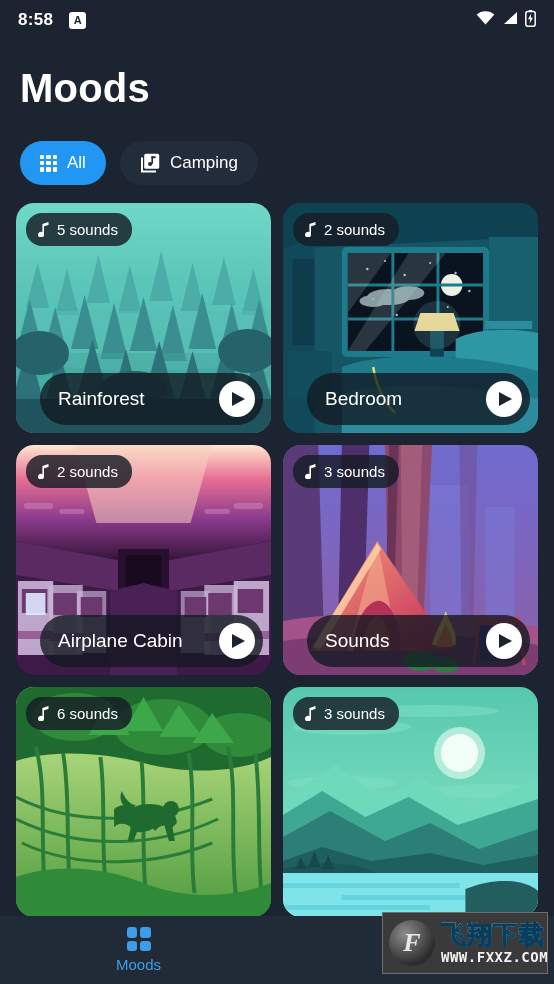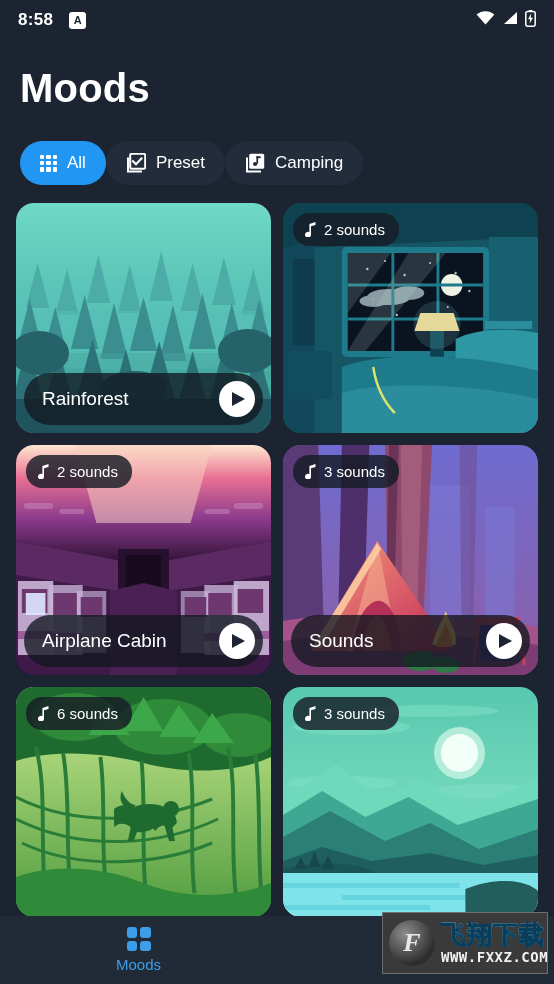--- a/index.html
+++ b/index.html
@@ -31,7 +31,7 @@
   }
 
   
-  .chips { display:flex; padding:30px 20px 0 20px; }
+  .chips { display:flex; gap:14px; padding:30px 20px 0 20px; }
   .chip {
     display:flex; align-items:center; gap:10px;
     height:44px; padding:0 20px; border-radius:22px;

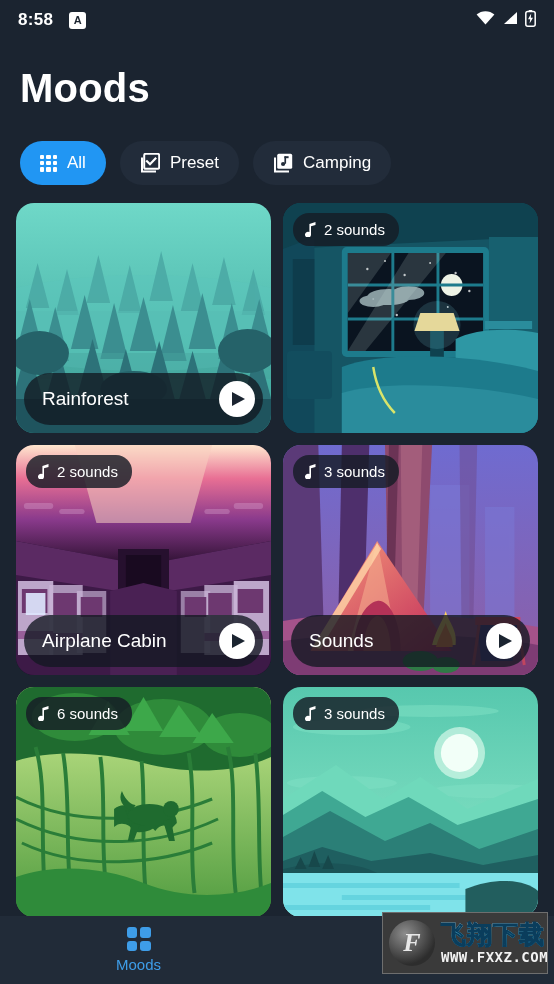--- a/index.html
+++ b/index.html
@@ -173,16 +173,6 @@
       <span>All</span>
     </div>
 
-    <div class="chip">
-      <span>
-        <svg width="20" height="20" viewBox="0 0 20 20">
-          <path d="M1 4.5h2v13h13v2H1Z" fill="#fff"></path>
-          <rect x="4.2" y="0.8" width="15" height="15" rx="1.6" fill="none" stroke="#fff" stroke-width="2"></rect>
-          <path d="M7 8.2l3 3 5.4-5.6" fill="none" stroke="#fff" stroke-width="2.2" stroke-linecap="square"></path>
-        </svg>
-      </span>
-      <span>Preset</span>
-    </div>
 
     <div class="chip">
       <span>

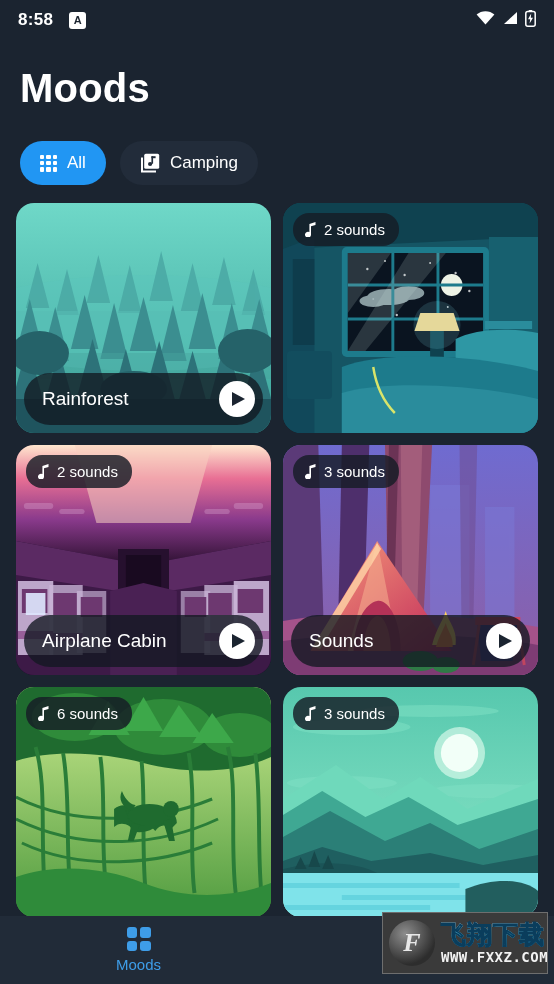--- a/index.html
+++ b/index.html
@@ -243,6 +243,12 @@
           </g>
           <rect y="196" width="260" height="34" fill="#1f545e"></rect>
         </svg>
+      </div>
+      <div class="badge">
+        <svg class="note" viewBox="0 0 13 15">
+          <path d="M11.5 0 5.4 1.9v8.2a3 3 0 1 0 1.6 2.6V4.3l4.5-1.4Z" fill="#fff"></path>
+        </svg>
+        <span>5 sounds</span>
       </div>
       <div class="card-bar">
         <span class="card-name">Rainforest</span>

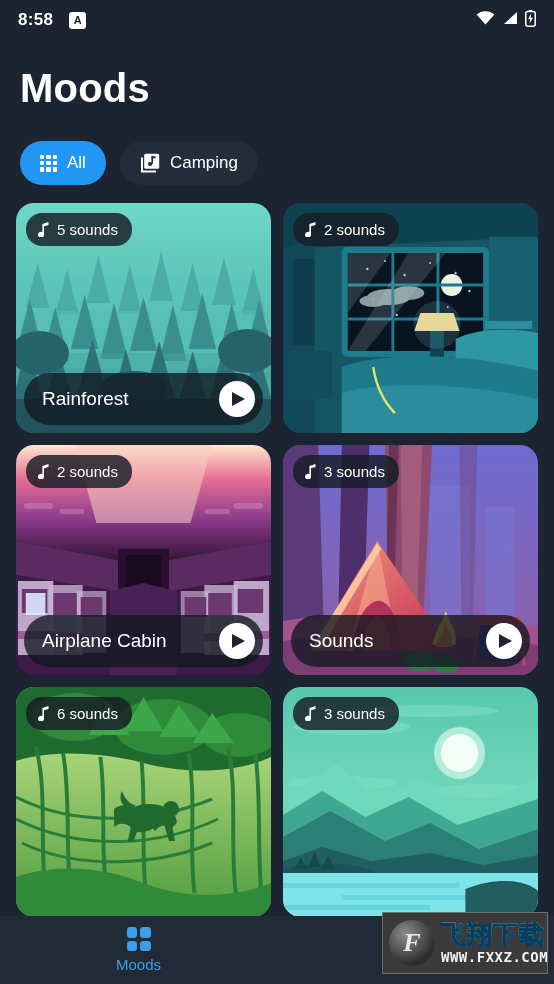--- a/index.html
+++ b/index.html
@@ -69,7 +69,7 @@
   .badge .note { width:13px; height:15px; flex:none; }
 
   .card-bar {
-    position:absolute; left:8px; right:8px; bottom:8px; z-index:3; height:52px;
+    position:absolute; left:24px; right:8px; bottom:8px; z-index:3; height:52px;
     background:rgba(18,24,33,.78); border-radius:26px;
     display:flex; align-items:center; padding:0 8px 0 18px;
   }

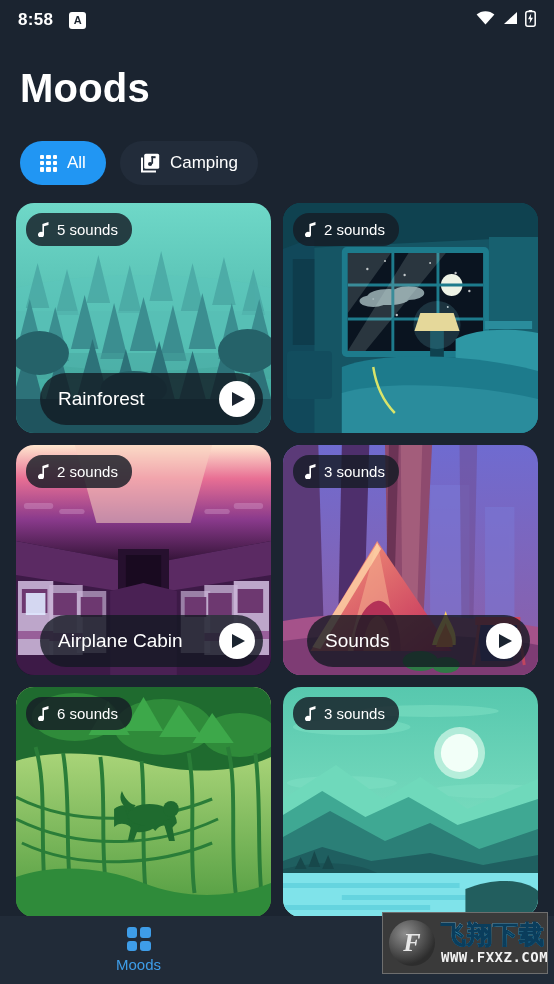--- a/index.html
+++ b/index.html
@@ -311,6 +311,14 @@
           <path d="M11.5 0 5.4 1.9v8.2a3 3 0 1 0 1.6 2.6V4.3l4.5-1.4Z" fill="#fff"></path>
         </svg>
         <span>2 sounds</span>
+      </div>
+      <div class="card-bar">
+        <span class="card-name">Bedroom</span>
+        <span class="play-btn">
+          <svg width="13" height="14" viewBox="0 0 13 14">
+            <path d="M0 0 13 7 0 14Z" fill="#1b2430"></path>
+          </svg>
+        </span>
       </div>
     </div>
 

